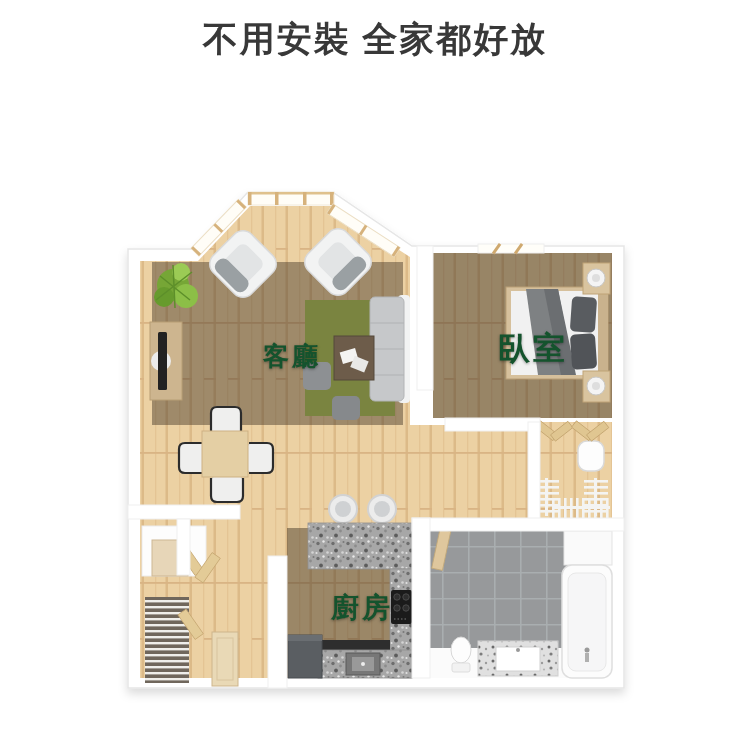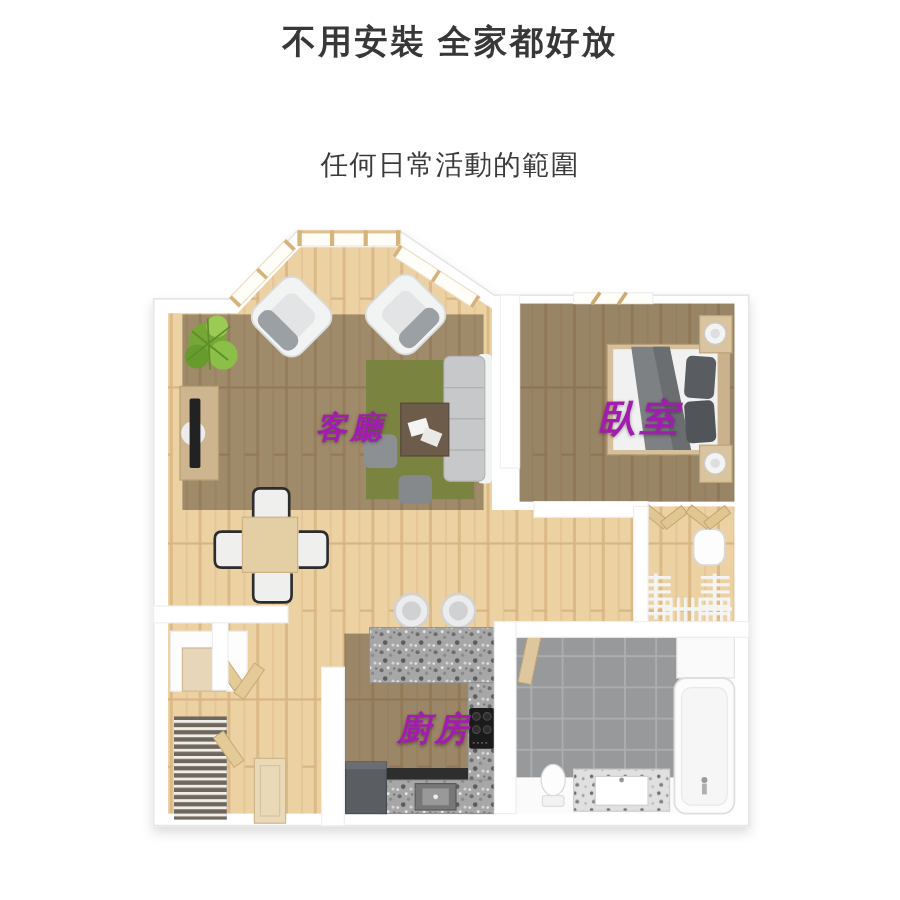--- a/index.html
+++ b/index.html
@@ -6,7 +6,7 @@
   .page{position:relative;width:750px;height:750px;background:#ffffff;overflow:hidden;
         font-family:"Liberation Sans","DejaVu Sans",sans-serif;}
   .title{position:absolute;top:16px;left:0;width:750px;text-align:center;
-         font-size:28px;font-weight:800;color:#383838;letter-spacing:2px;margin:0;}
+         font-size:35px;font-weight:800;color:#383838;letter-spacing:2px;margin:0;}
   .subtitle{position:absolute;top:88px;left:0;width:750px;text-align:center;
          font-size:23px;font-weight:500;color:#3b3b3b;letter-spacing:1px;line-height:1.45;margin:0;}
   .plan-wrap{position:absolute;left:0;top:0;width:750px;height:750px;}

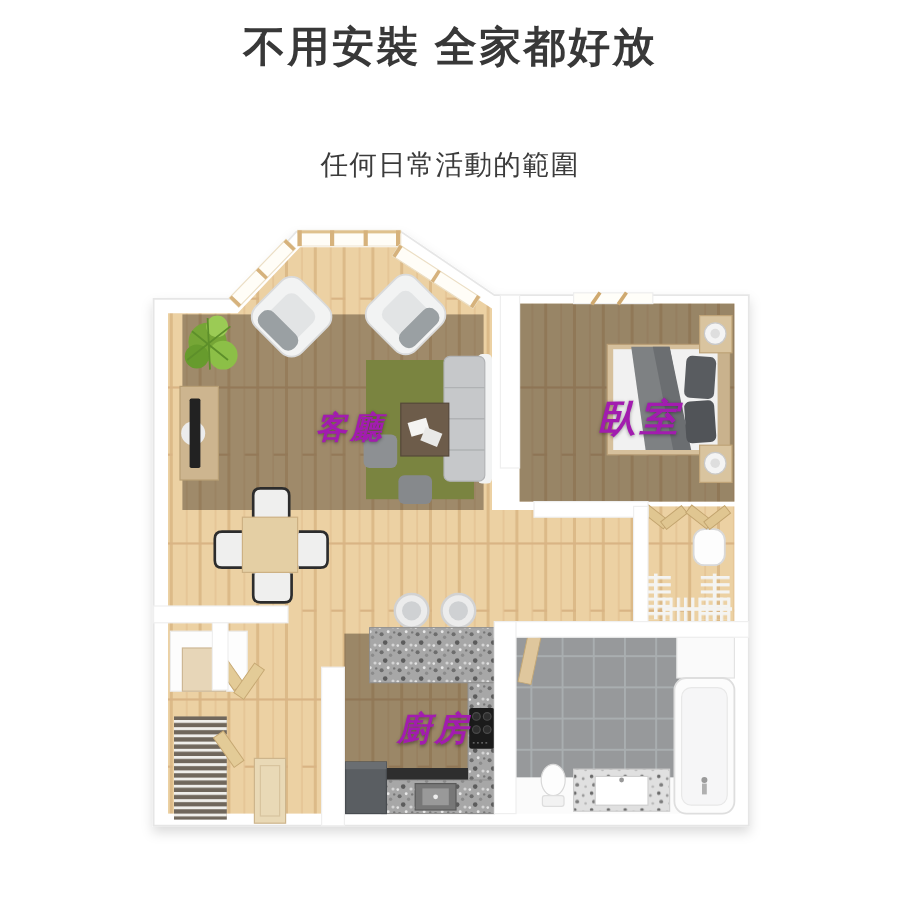--- a/index.html
+++ b/index.html
@@ -24,7 +24,6 @@
   <h1 class="title">不用安裝 全家都好放</h1>
   <p class="subtitle">
     <br>
-    <span>任何日常活動的範圍</span>
   </p>
 
   <div class="plan-wrap">

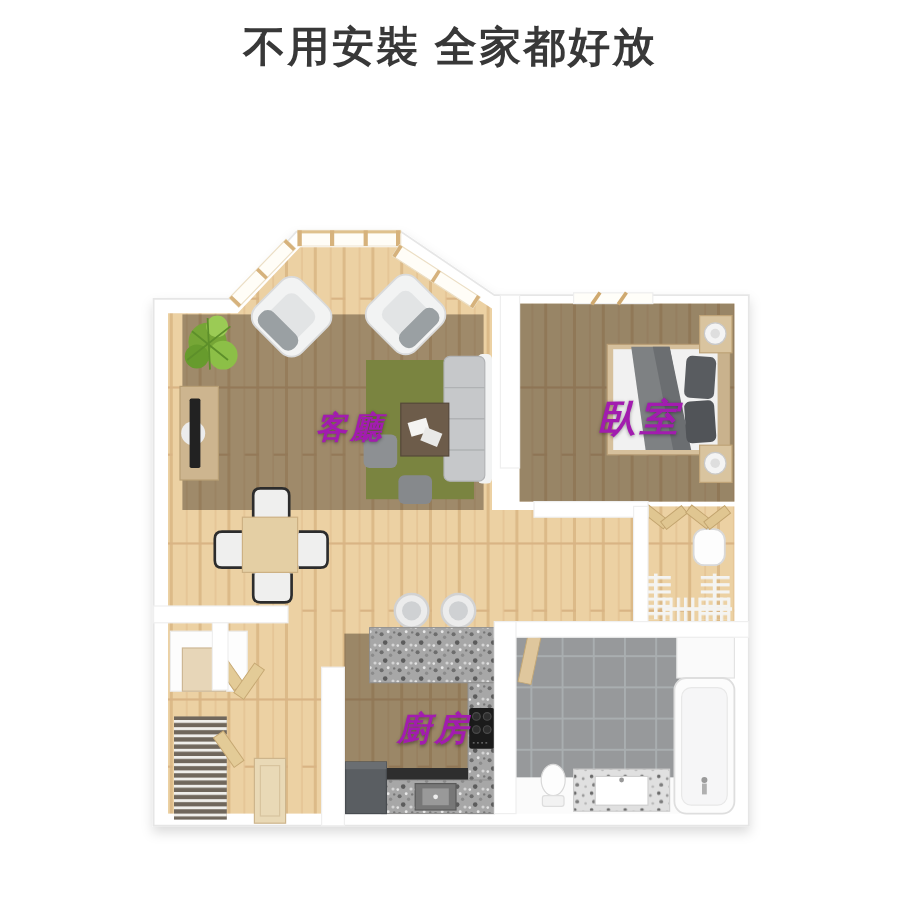--- a/index.html
+++ b/index.html
@@ -10,8 +10,8 @@
   .subtitle{position:absolute;top:88px;left:0;width:750px;text-align:center;
          font-size:23px;font-weight:500;color:#3b3b3b;letter-spacing:1px;line-height:1.45;margin:0;}
   .plan-wrap{position:absolute;left:0;top:0;width:750px;height:750px;}
-  .room-label{position:absolute;color:#a21caf;font-weight:700;font-size:26px;
-         letter-spacing:3px;text-shadow:0 1px 3px rgba(0,0,0,.38);white-space:nowrap;font-style:italic;}
+  .room-label{position:absolute;color:#14532d;font-weight:700;font-size:26px;
+         letter-spacing:3px;text-shadow:0 1px 3px rgba(0,0,0,.38);white-space:nowrap;}
   #label-living{left:263px;top:339px;}
   #label-bedroom{left:498px;top:327px;font-size:32px;}
   #label-kitchen{left:331px;top:589px;font-size:28px;}

